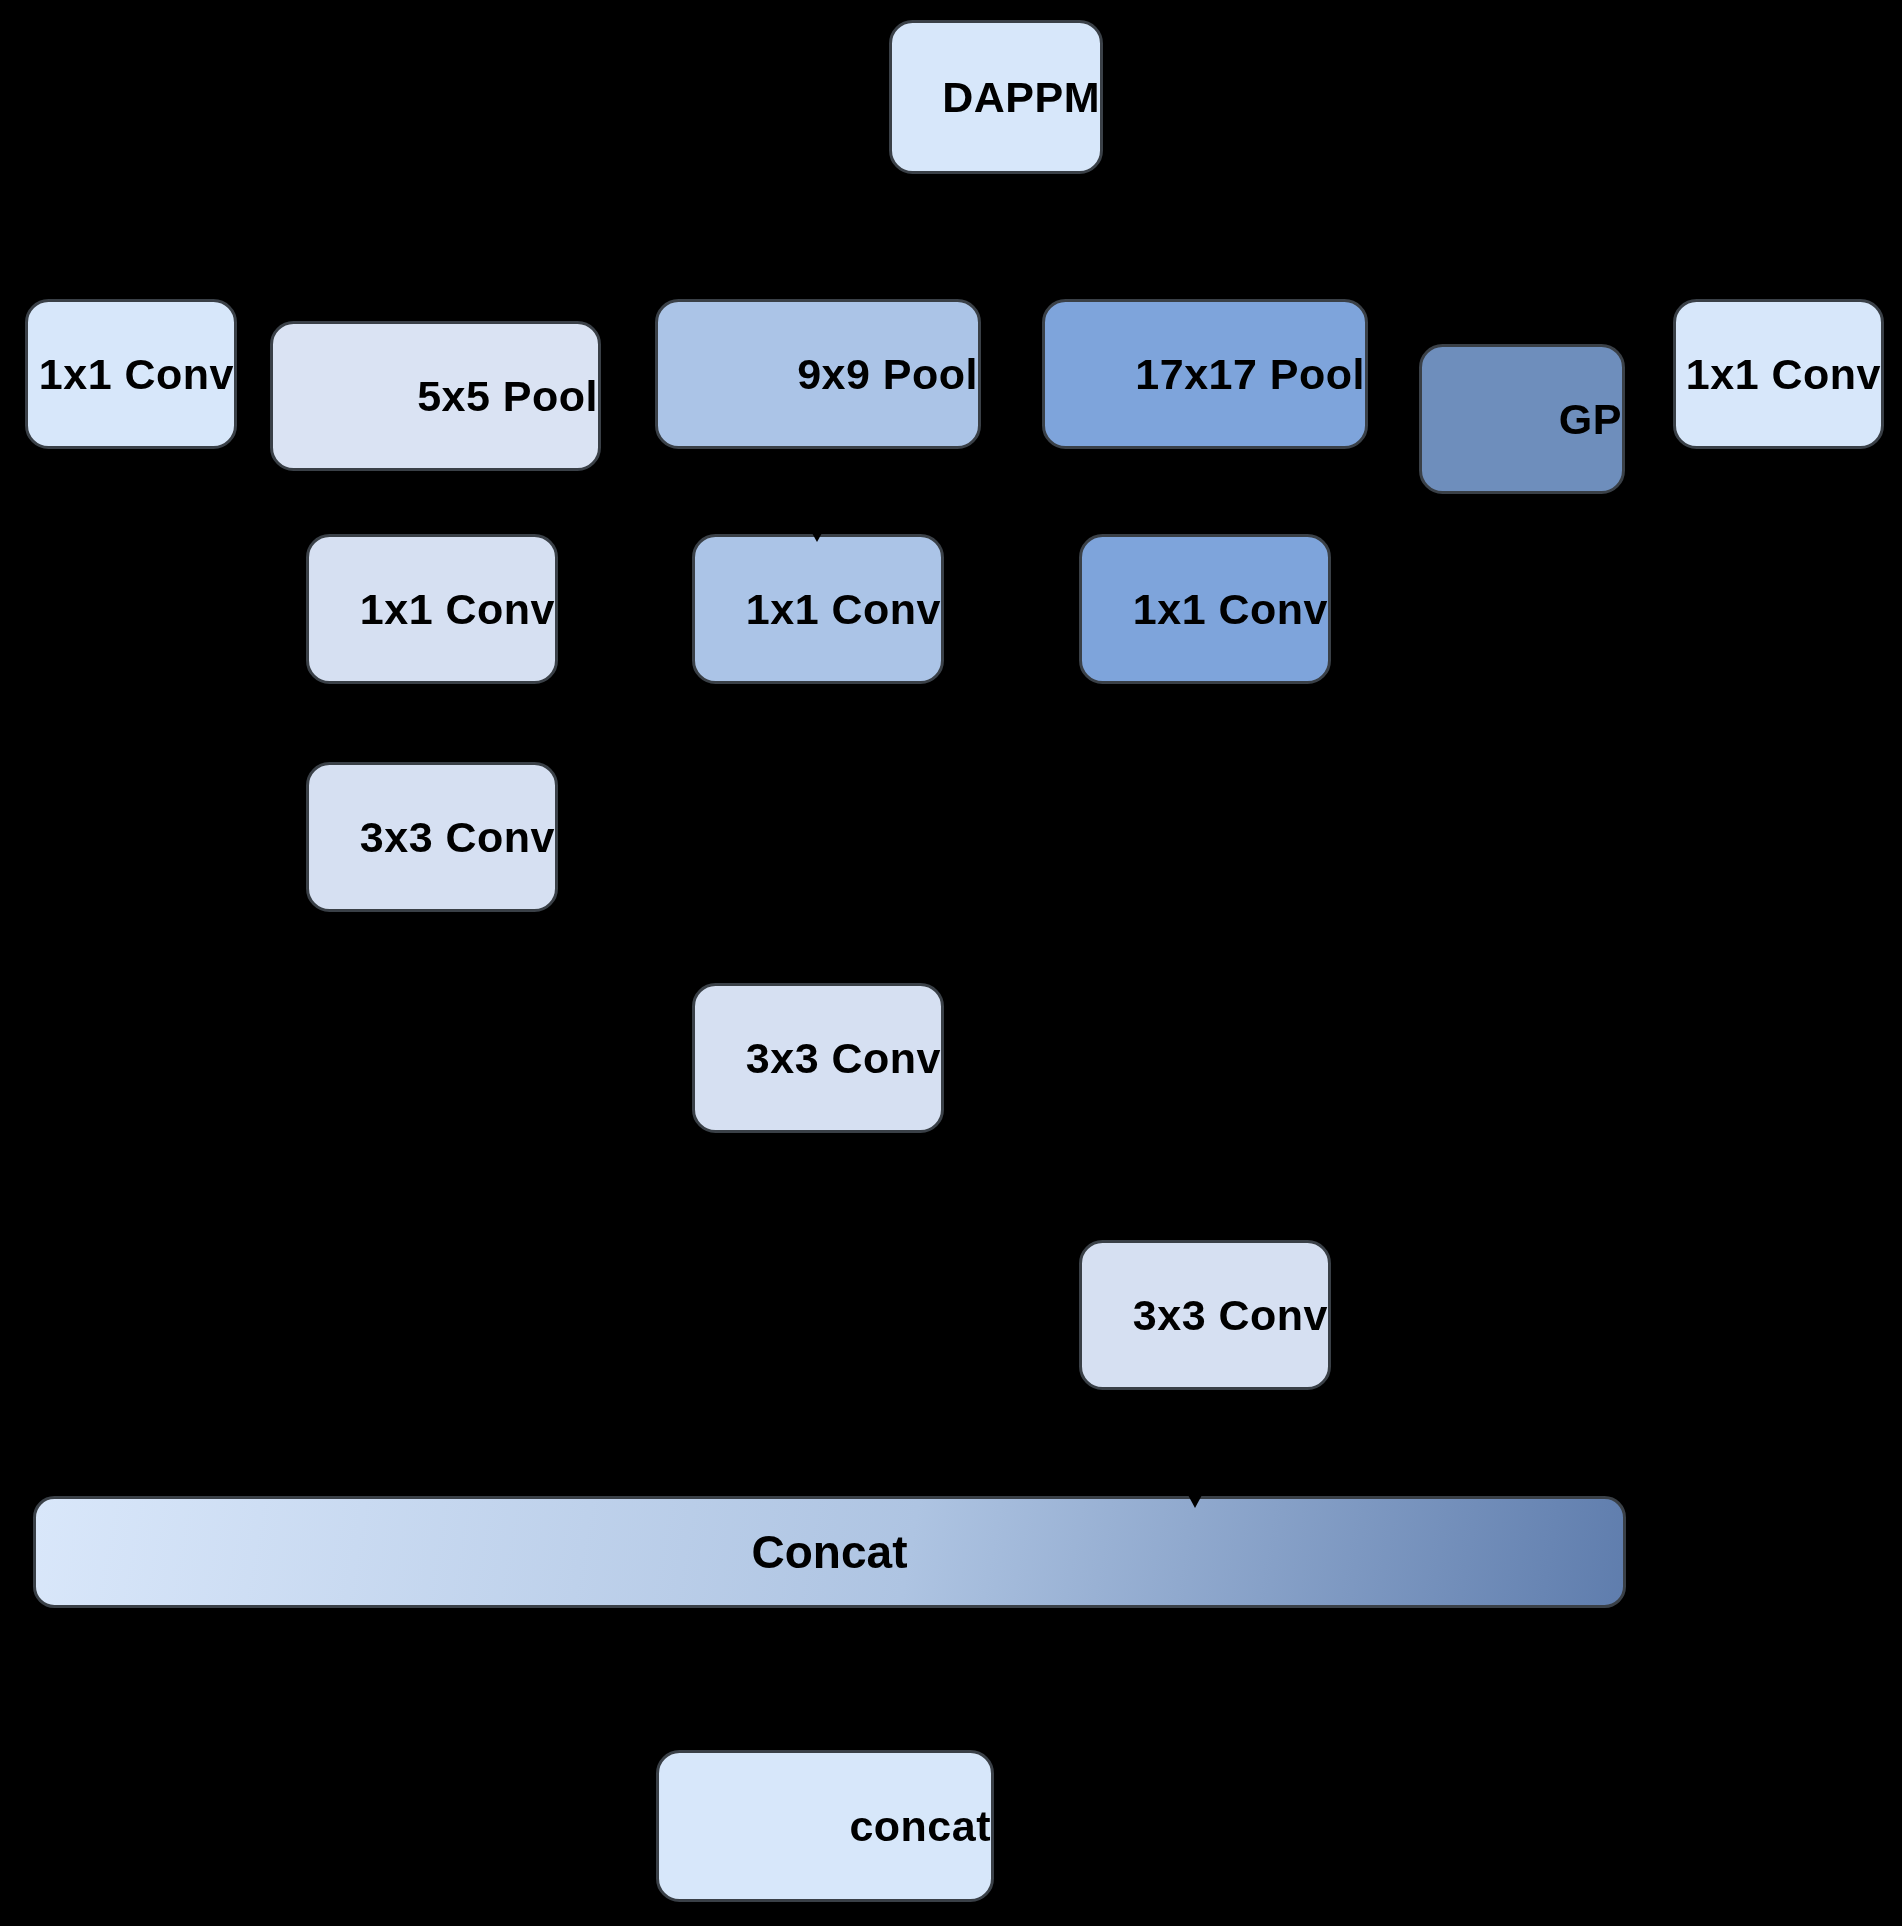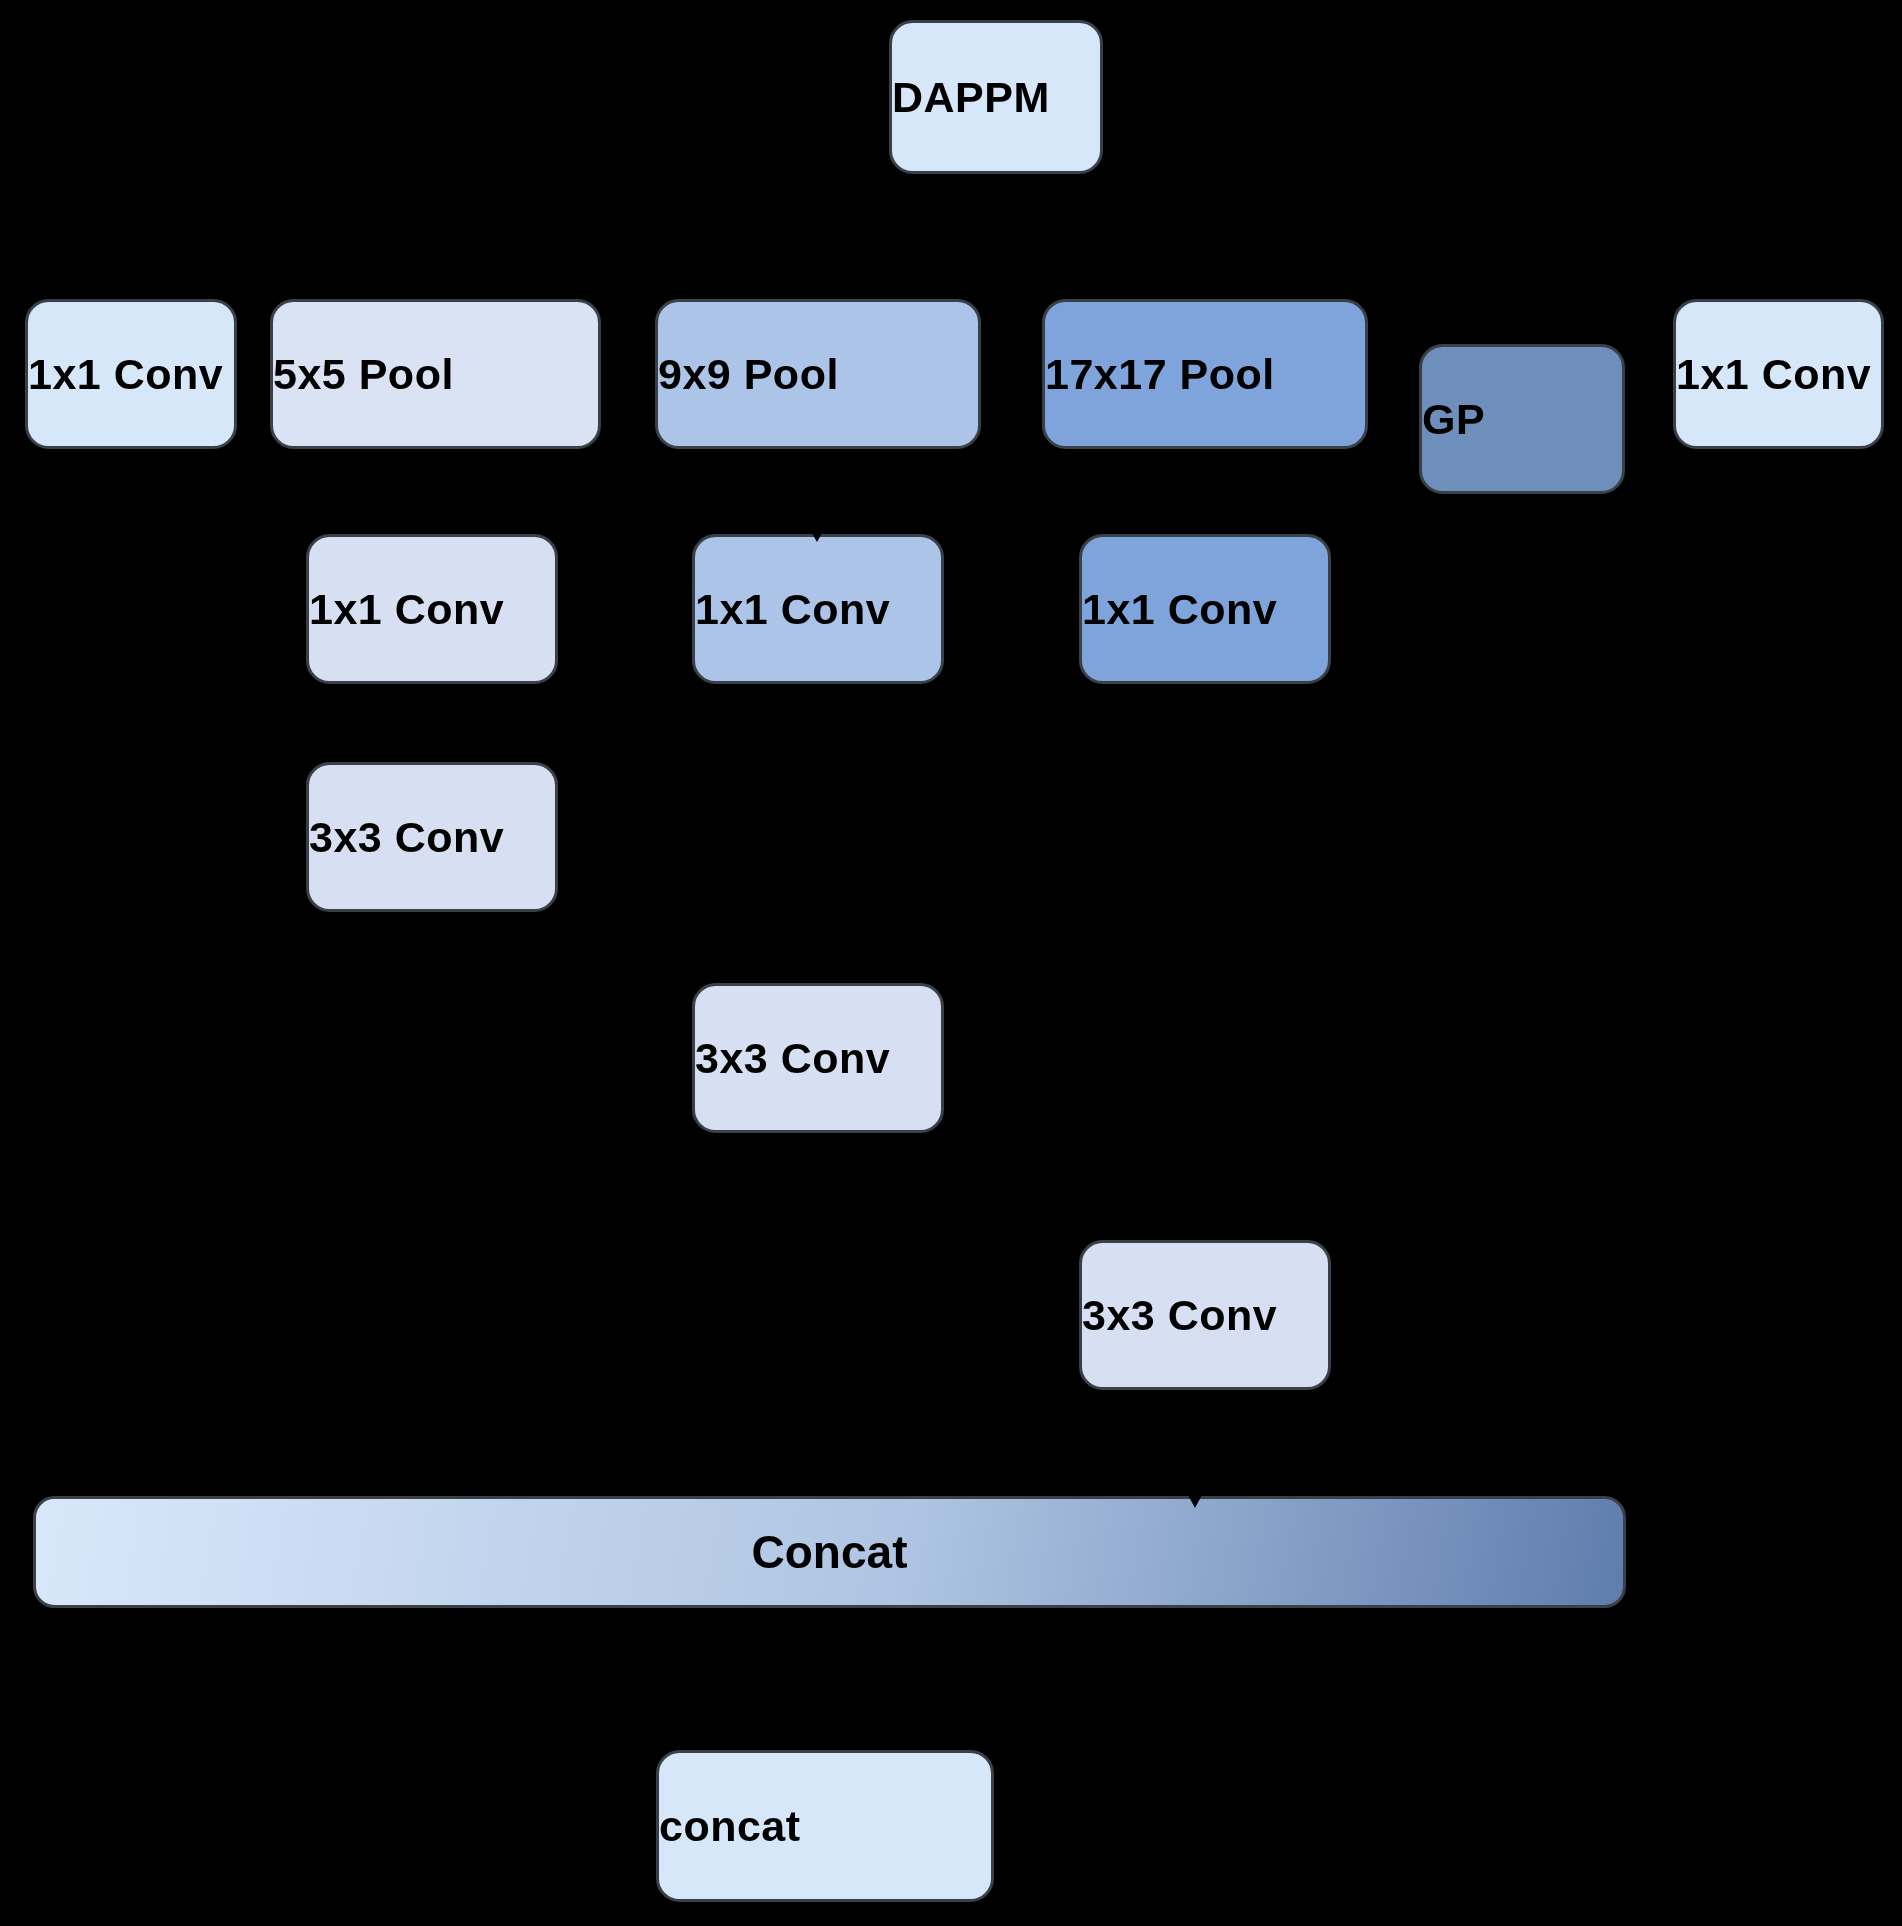--- a/index.html
+++ b/index.html
@@ -15,7 +15,7 @@
     box-sizing:border-box;
     border:3.2px solid #3a4047;
     border-radius:23.5px;
-    display:flex;align-items:center;justify-content:flex-start;
+    display:flex;align-items:center;justify-content:flex-end;
     color:#000;font-weight:700;font-size:43px;
     letter-spacing:0.5px;
     white-space:nowrap;

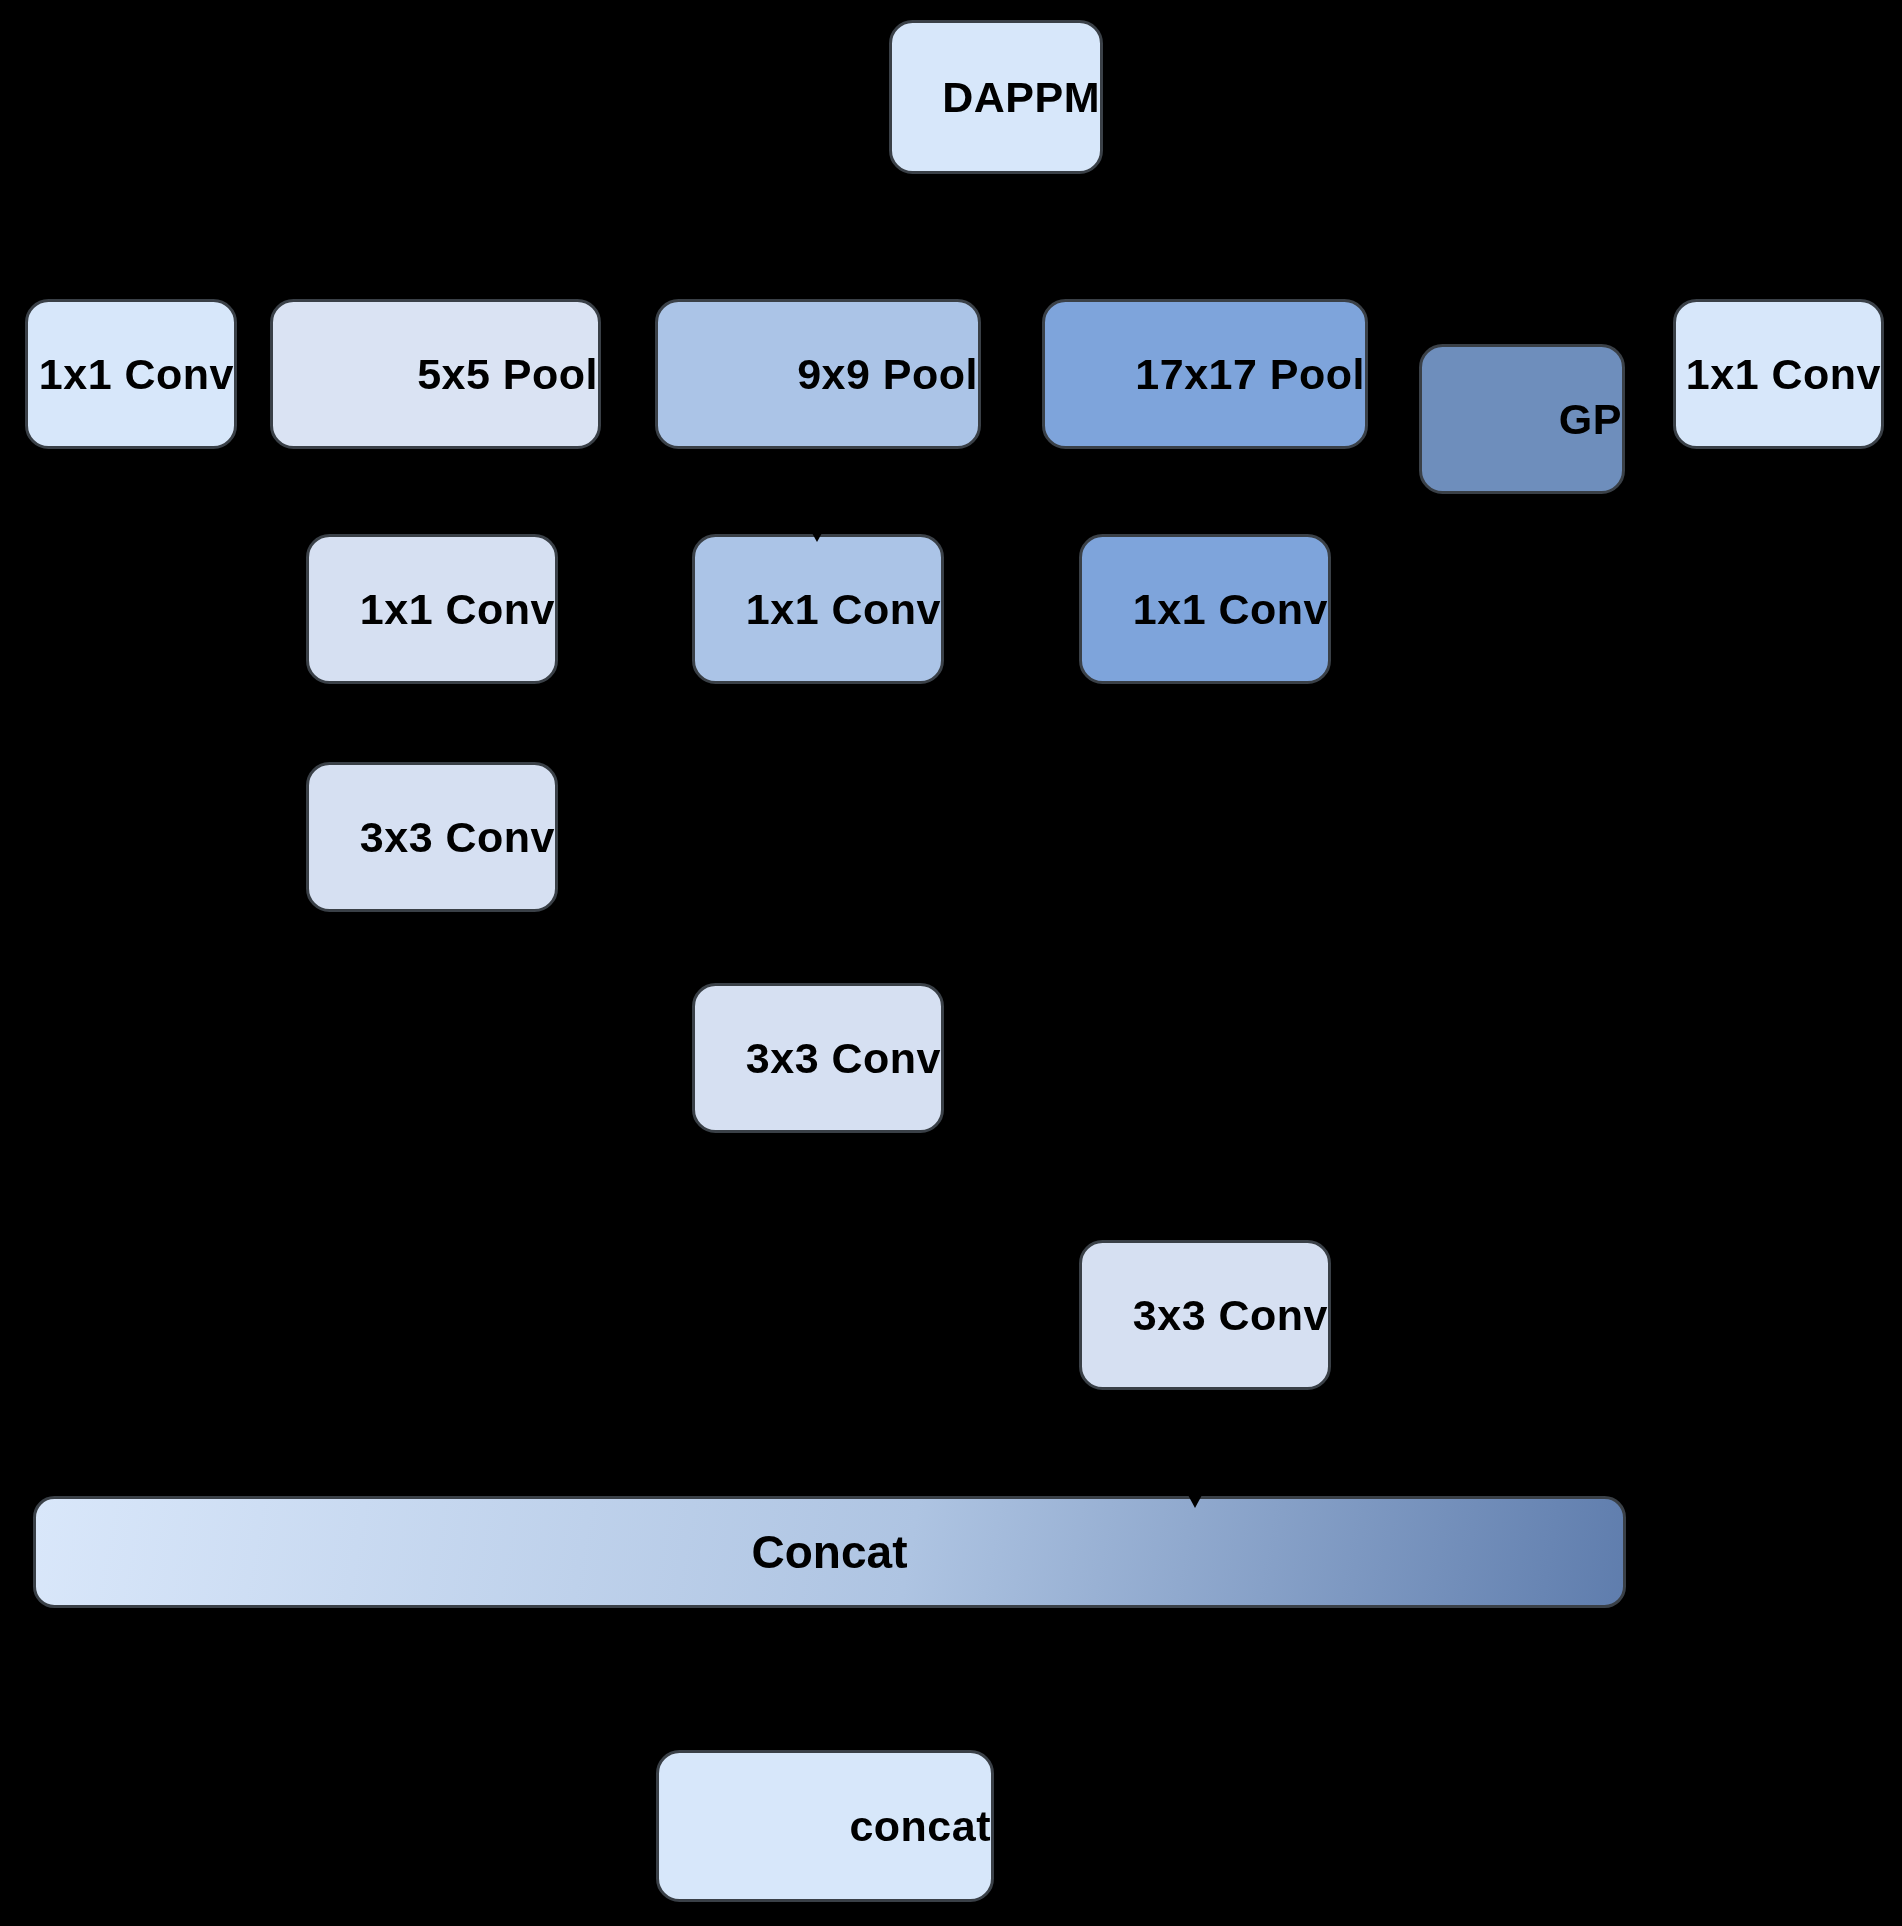--- a/index.html
+++ b/index.html
@@ -21,7 +21,7 @@
     white-space:nowrap;
   }
   .light{background:#d7e7fa;}
-  .pale{background:#dae3f3;}
+  .pale{background:#dae3f3;margin-top:22px;}
   .pale2{background:#d6e0f2;}
   .mid{background:#abc4e7;}
   .deep{background:#7ea4db;}

